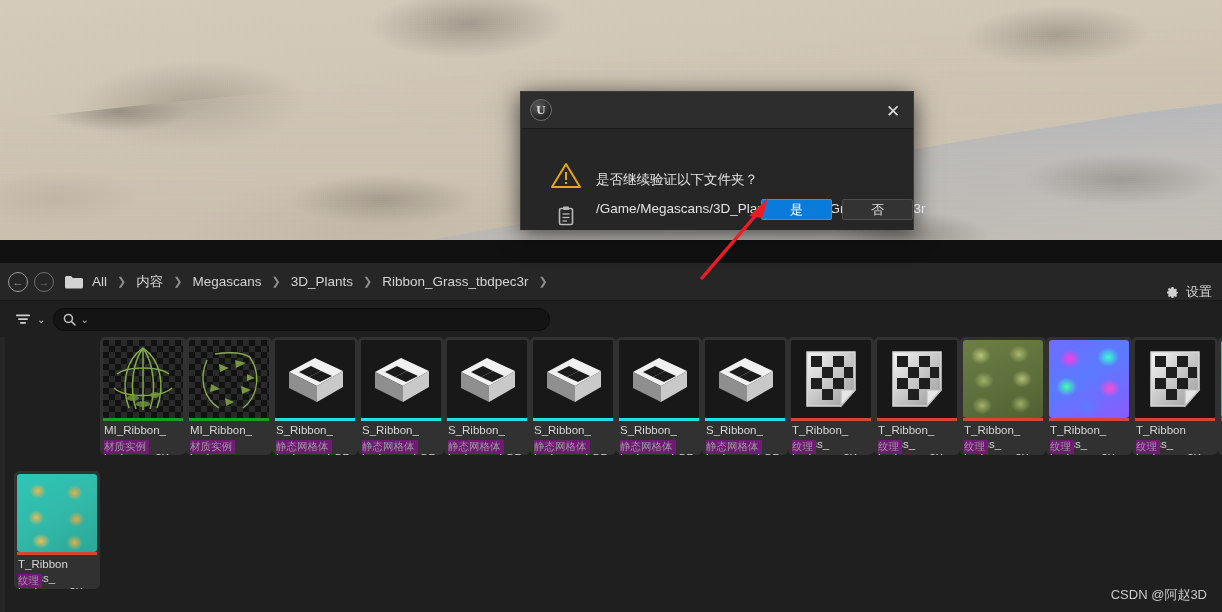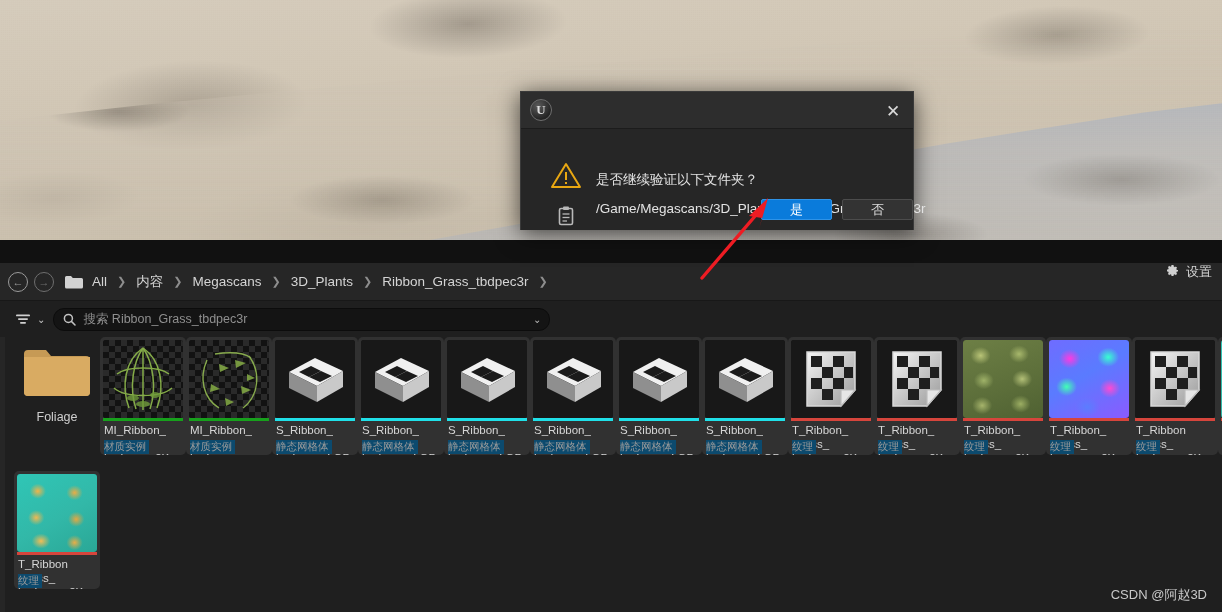--- a/index.html
+++ b/index.html
@@ -137,7 +137,7 @@
   .crumb-sep { color: #8e8e8e; font-size: 11px; margin: 0 10px; }
   .settings-btn {
     position: absolute; right: 10px; top: 0; height: 38px;
-    display: flex; align-items: flex-start; gap: 6px; cursor: pointer;
+    display: flex; align-items: flex-end; gap: 6px; cursor: pointer;
   }
   .settings-btn .lbl { font-size: 13px; color: #d4d4d4; }
 

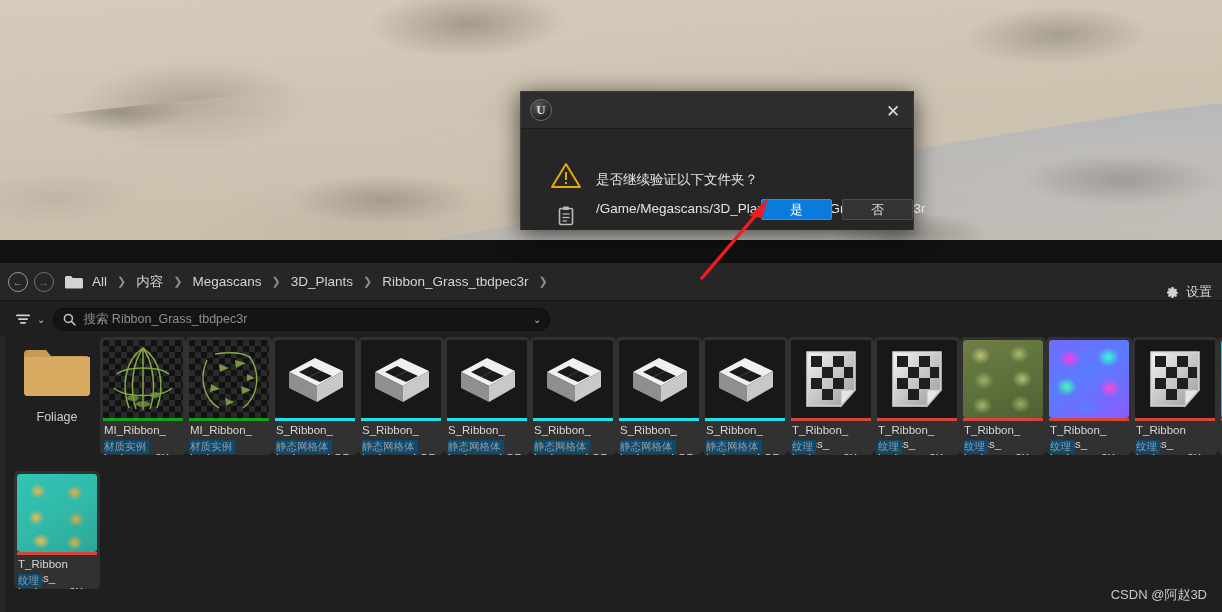--- a/index.html
+++ b/index.html
@@ -309,7 +309,6 @@
           <circle cx="5.4" cy="5.4" r="4" fill="none" stroke="#c2c2c2" stroke-width="1.5"></circle>
           <line x1="8.4" y1="8.4" x2="12" y2="12" stroke="#c2c2c2" stroke-width="1.5" stroke-linecap="round"></line>
         </svg>
-        <input class="search-input" type="text" placeholder="搜索 Ribbon_Grass_tbdpec3r" style="">
         <span class="search-caret">⌄</span>
       </div>
     </div>

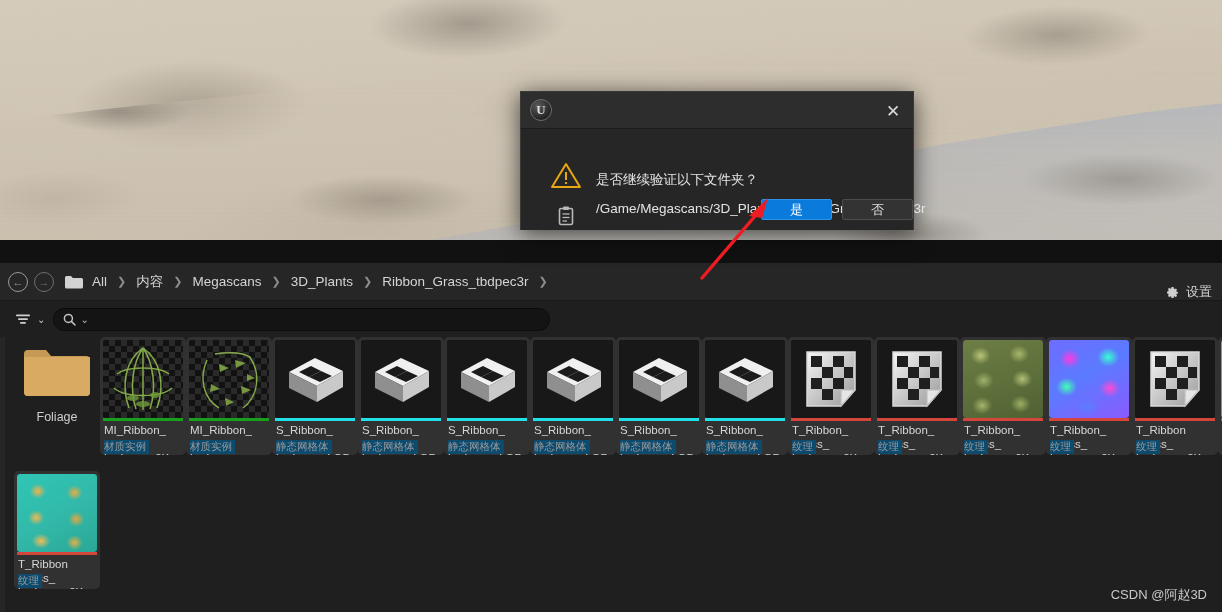--- a/index.html
+++ b/index.html
@@ -316,13 +316,6 @@
     <div class="grid-area">
       <div class="left-rail"></div>
 
-      <div class="folder-tile">
-        <svg class="folder-glyph" width="70" height="56" viewBox="0 0 70 56">
-          <path d="M2 10 a4 4 0 0 1 4-4 H24 l5 6 H64 a4 4 0 0 1 4 4 V48 a4 4 0 0 1 -4 4 H6 a4 4 0 0 1 -4 -4 Z" fill="#c69a55"></path>
-          <path d="M2 13 H68 V48 a4 4 0 0 1 -4 4 H6 a4 4 0 0 1 -4 -4 Z" fill="#d9ab62"></path>
-        </svg>
-        <div class="folder-name">Foliage</div>
-      </div>
 
       <div id="cards">
           <div class="card" style="left: 100px; top: 0px;">

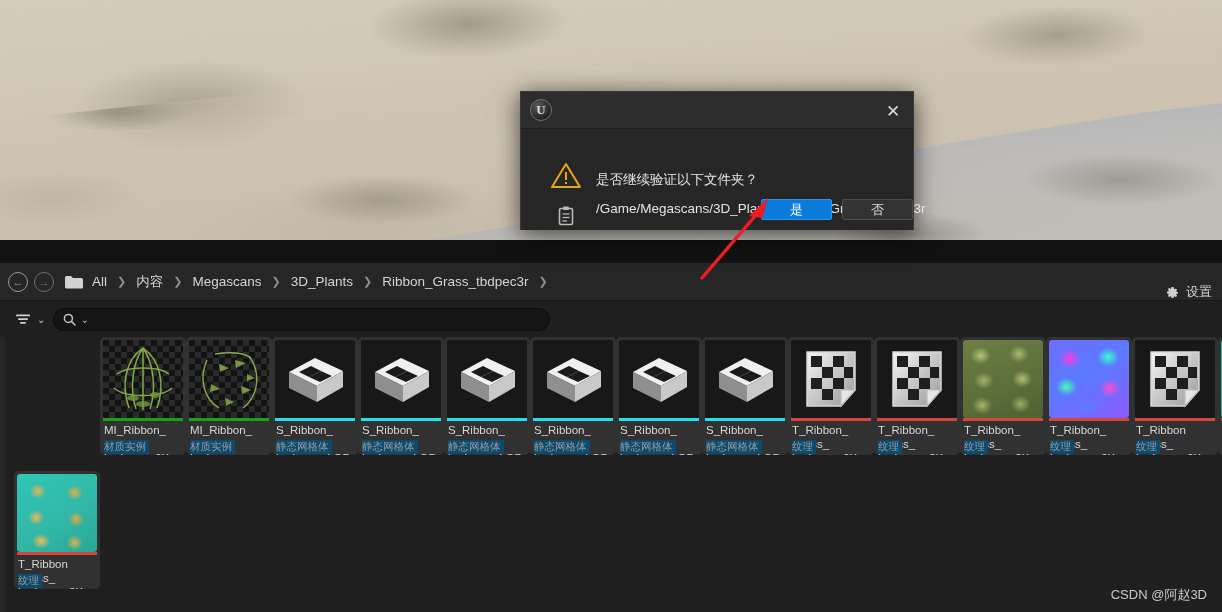--- a/index.html
+++ b/index.html
@@ -193,7 +193,7 @@
   }
   .card .atype {
     position: absolute; left: 4px; bottom: 1px;
-    font-size: 10.5px; color: #9a9a9a; background: #0c4a6e;
+    font-size: 10.5px; color: #9a9a9a; background: #701a75;
     padding-right: 3px;
   }
 

